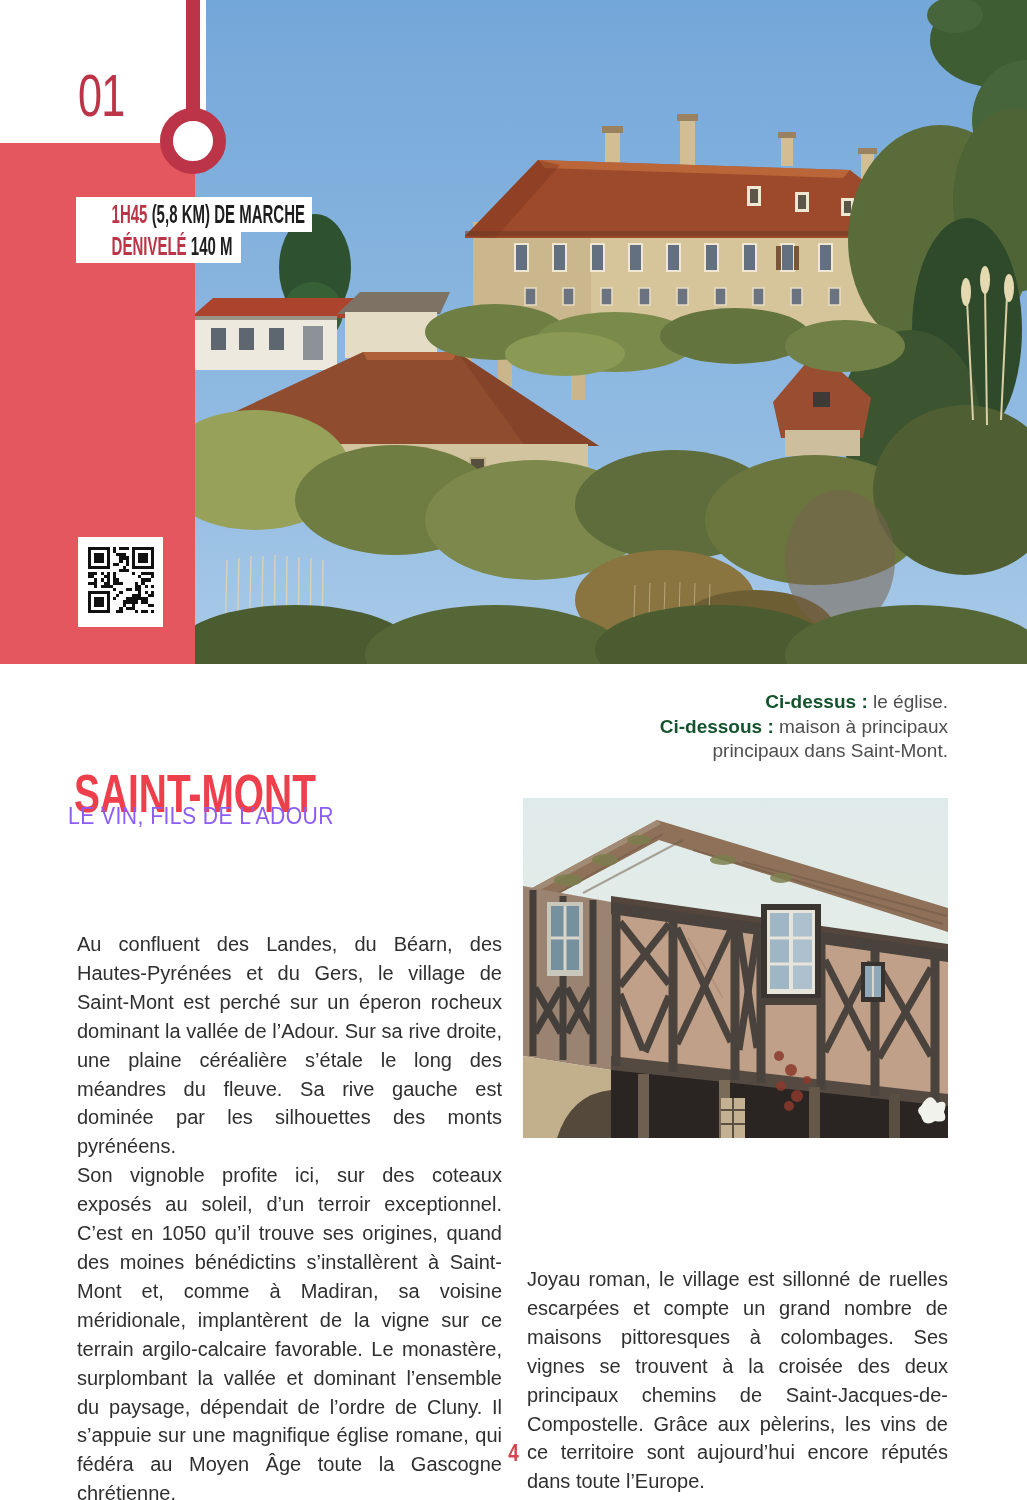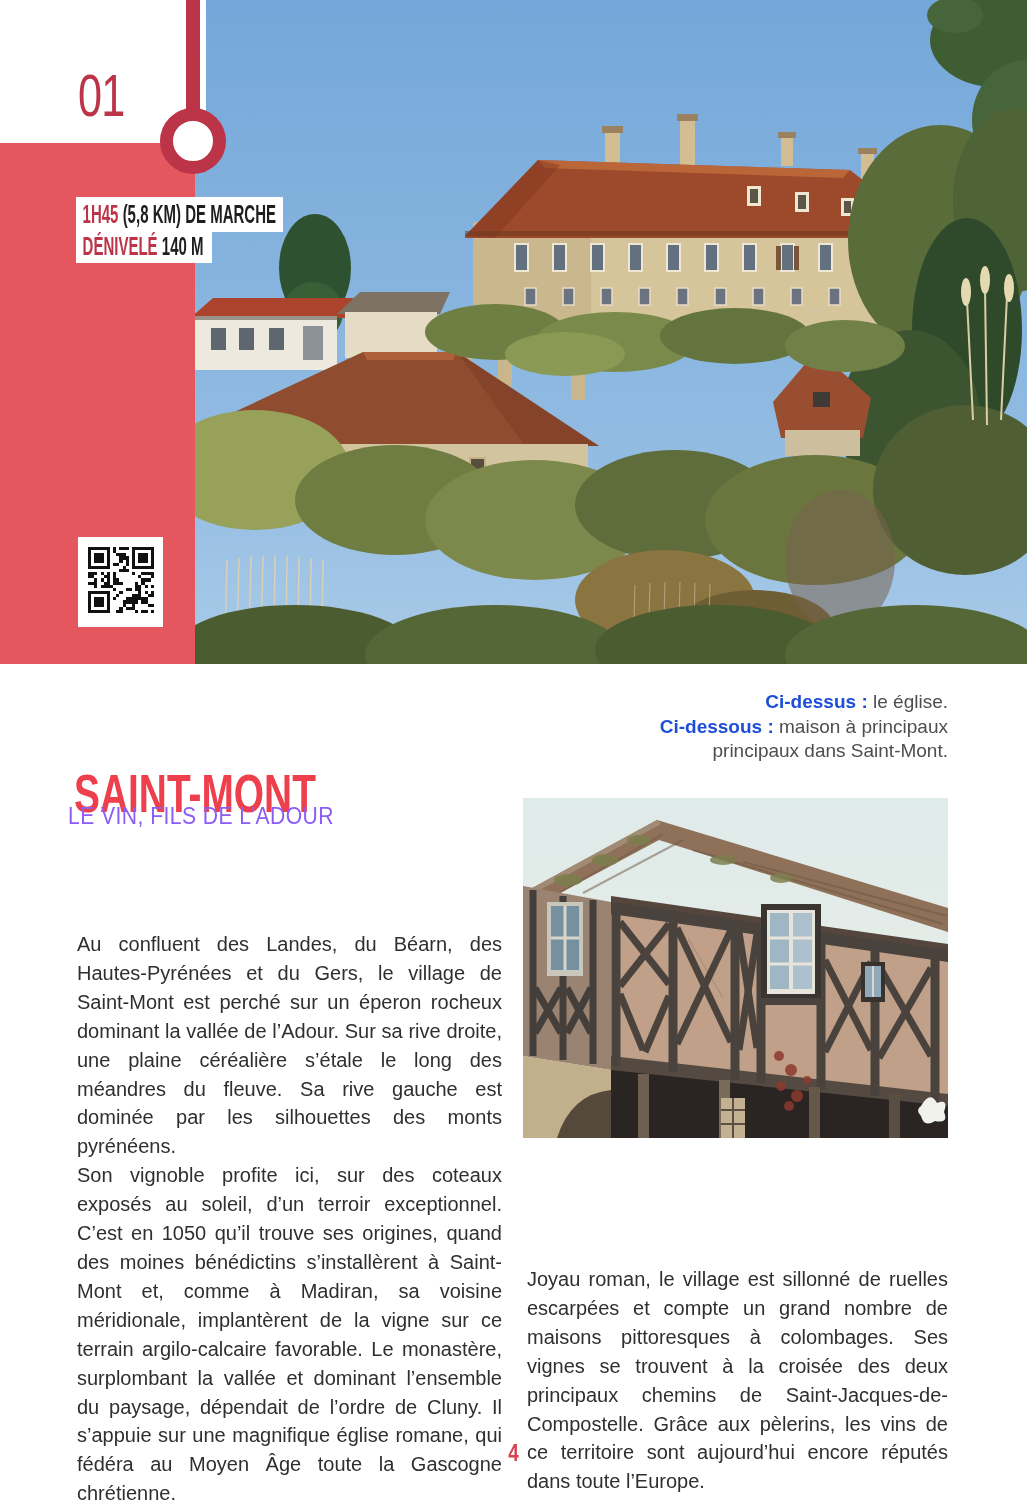--- a/index.html
+++ b/index.html
@@ -23,7 +23,7 @@
   #pin-circle{left:160px;top:108px;width:40px;height:40px;border:13px solid #BC3448;border-radius:50%;background:#ffffff;}
 
   
-  .strip{background:#ffffff;overflow:visible;}
+  .strip{background:#ffffff;overflow:visible;padding-left:29px;}
   #strip1{left:76px;top:197px;width:207px;height:35px;}
   #strip2{left:76px;top:232px;width:136px;height:31px;}
   .strip .txt{font-weight:bold;font-size:25px;color:#1E1E1E;padding-left:11px;}

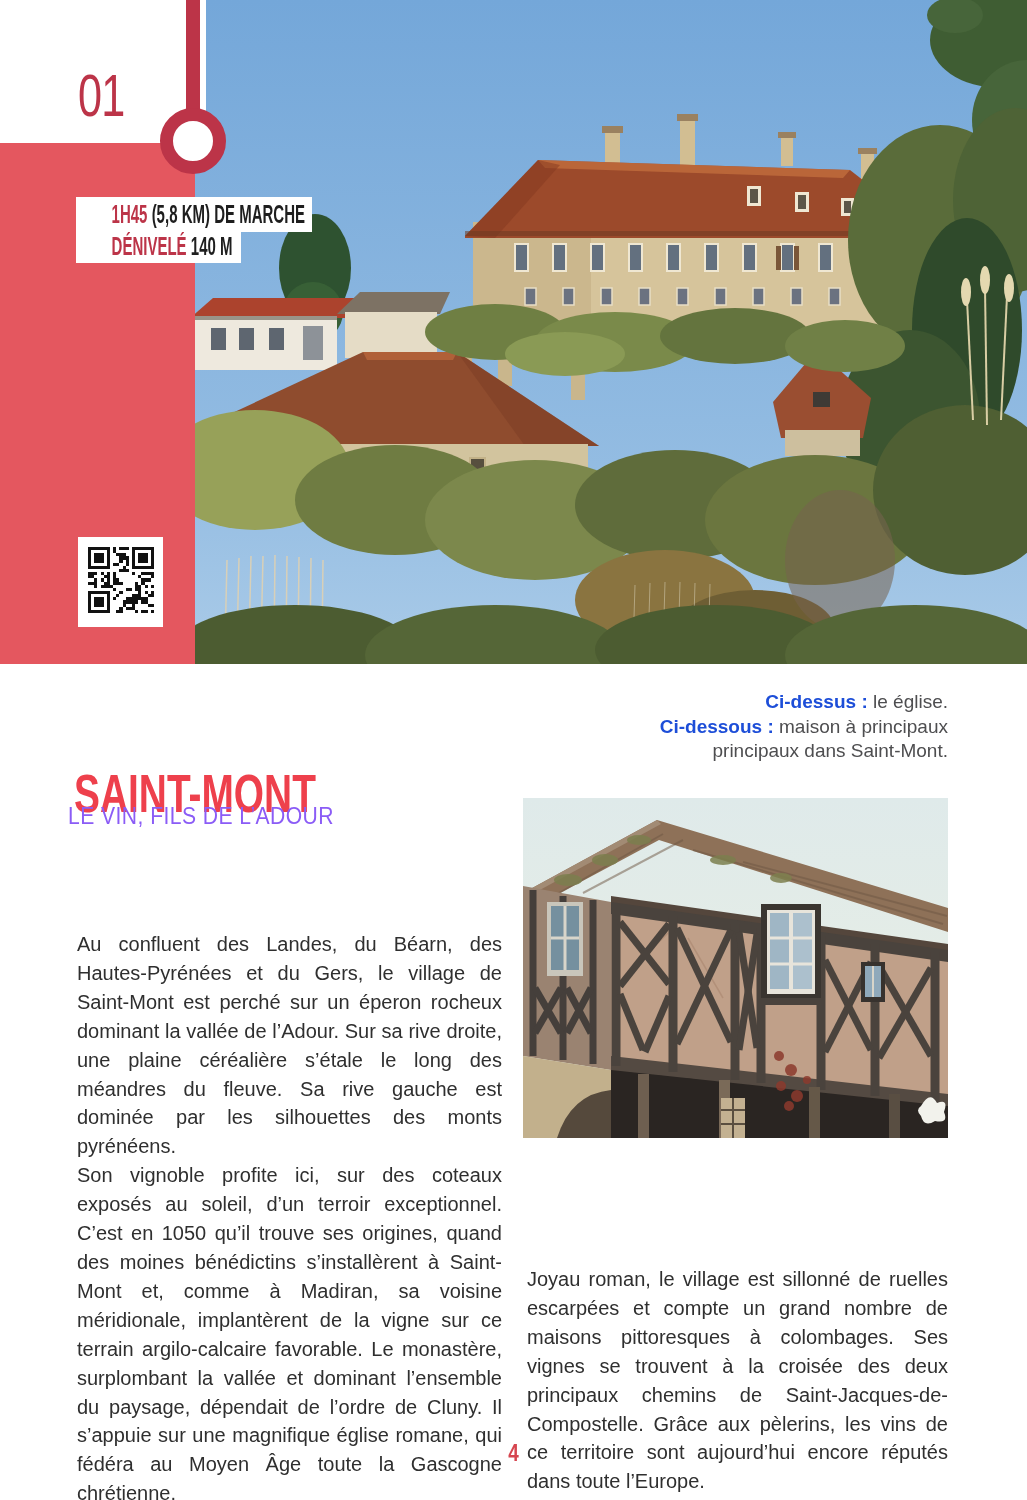--- a/index.html
+++ b/index.html
@@ -37,7 +37,7 @@
 
   
   #caption{top:690px;right:79px;width:320px;text-align:right;font-size:19px;line-height:24.5px;color:#4E4E50;}
-  #caption .cap-b{font-weight:bold;color:#1d4ed8;}
+  #caption .cap-b{font-weight:bold;color:#14532d;}
 
   
   #title{left:74px;top:755px;color:#EE404C;font-weight:bold;font-size:54px;line-height:77px;}

